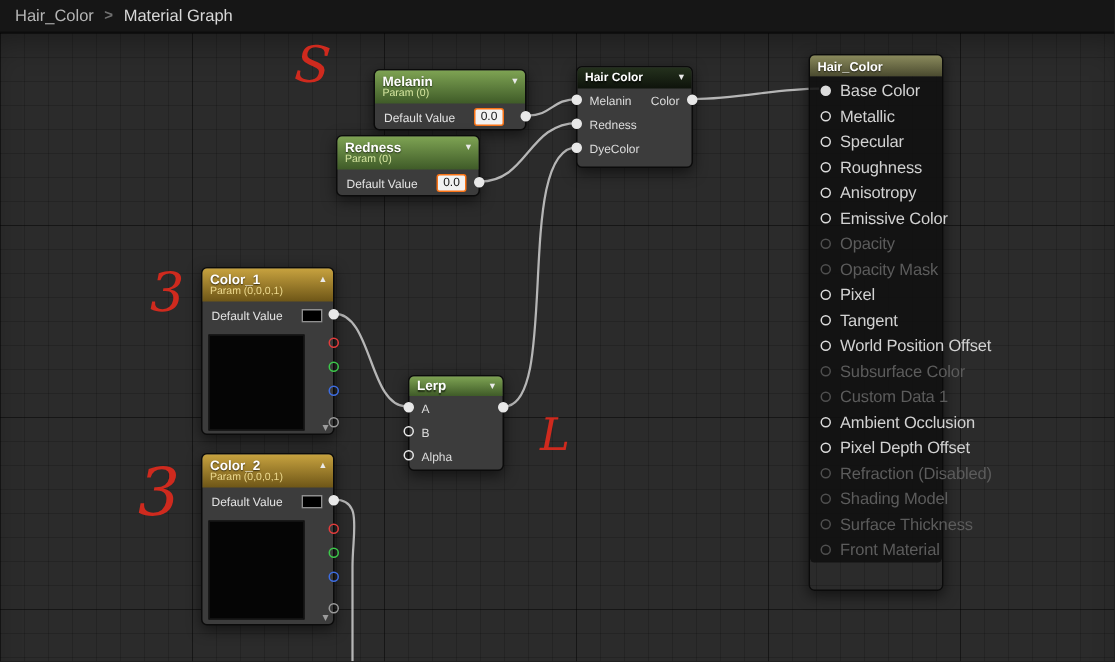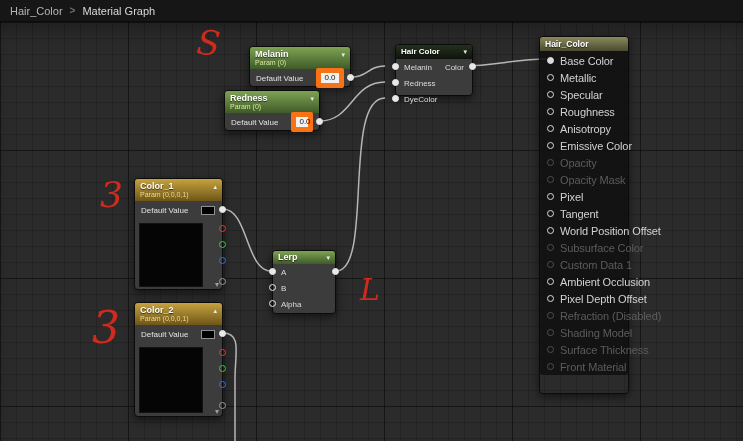--- a/index.html
+++ b/index.html
@@ -142,7 +142,7 @@
     <span class="pin filled" style="right:-4px; top:27px"></span>
   </div>
 
-  <div class="node" style="left:395px; top:22px; width:78px; height:52px">
+  <div class="node" style="left:384px; top:22px; width:78px; height:68px">
     <div class="hdr dark-hdr">
       <div class="hrow">
         <span class="t" style="font-size:8px">Hair Color</span>

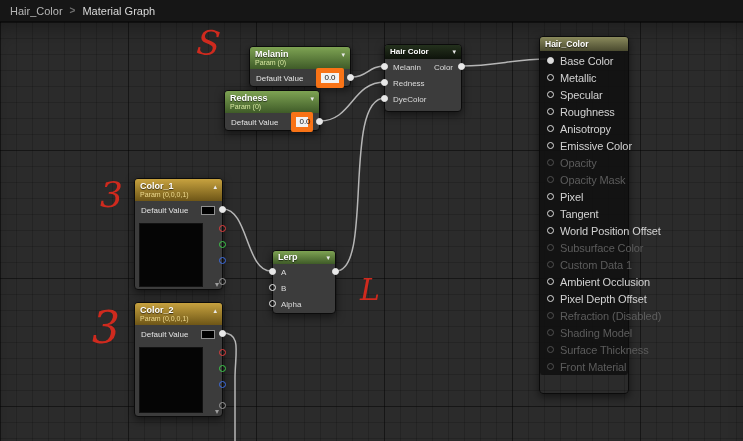--- a/index.html
+++ b/index.html
@@ -60,7 +60,7 @@
   .valrow { display:flex; align-items:center; gap:13px; padding:0 6px; height:18px; }
   .vlbl { font-size:8px; color:#e2e2e2; white-space:nowrap; }
   .vbox { background:#f2f2f2; color:#111; font-size:8px; line-height:10px;
-          padding:0 3px; border-radius:2px; border:5px solid #f97316; min-width:17px;
+          padding:0 3px; border-radius:2px; border:1px solid #f97316; min-width:17px;
           text-align:center; }
 
   

